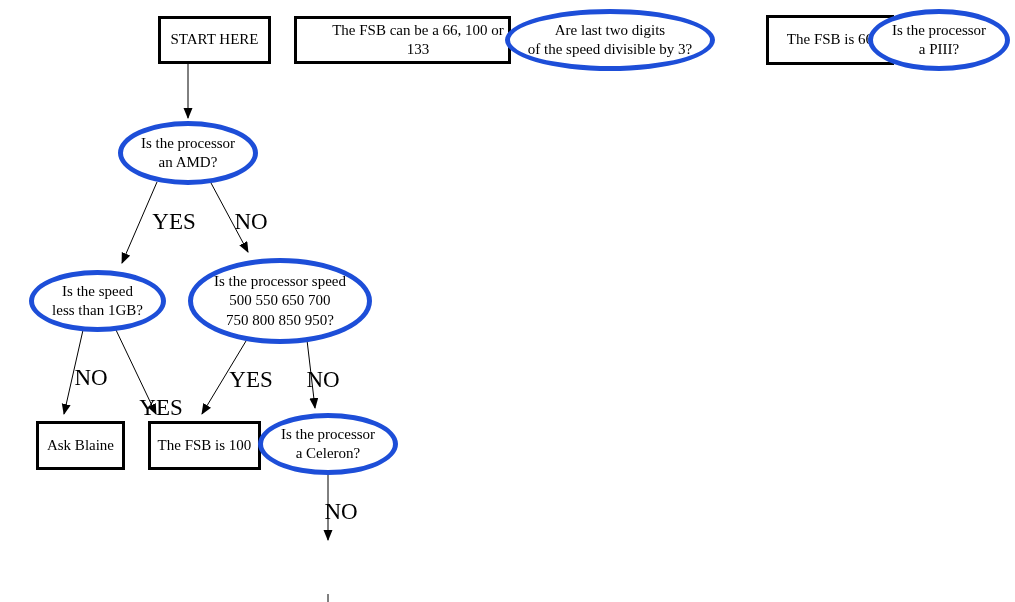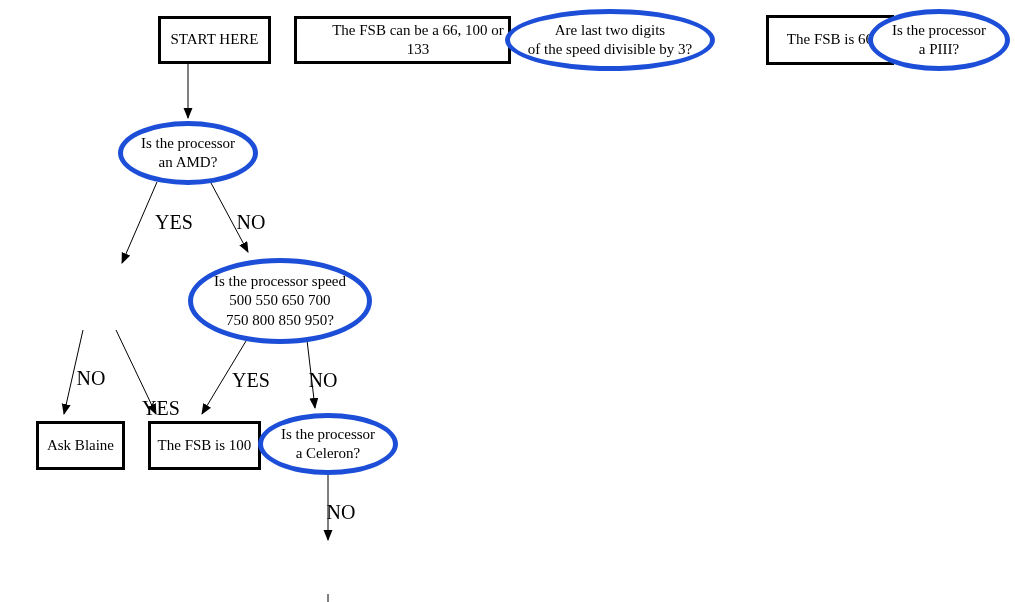--- a/index.html
+++ b/index.html
@@ -50,7 +50,7 @@
   .edge-label {
     position: absolute;
     transform: translate(-50%, -50%);
-    font-size: 20px;
+    font-size: 23px;
     color: #000000;
     white-space: nowrap;
   }

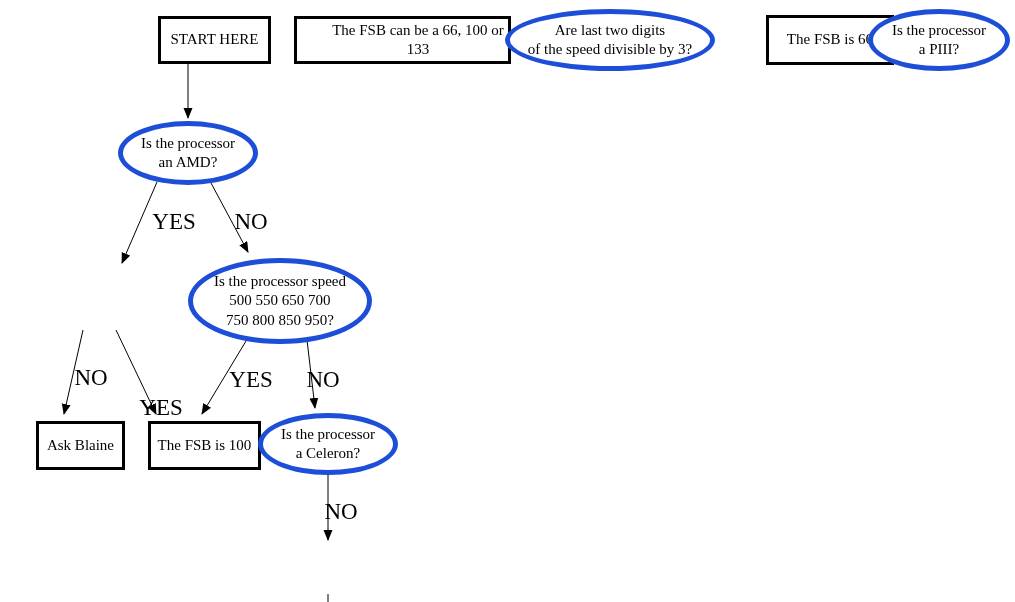--- a/index.html
+++ b/index.html
@@ -104,6 +104,10 @@
 an AMD?</span>
   </div>
 
+  <div class="node ellipse" style="left:29px; top:270px; width:137px; height:62px;">
+    <span>Is the speed
+less than 1GB?</span>
+  </div>
 
   <div class="node ellipse" style="left:188px; top:258px; width:184px; height:86px;">
     <span>Is the processor speed

